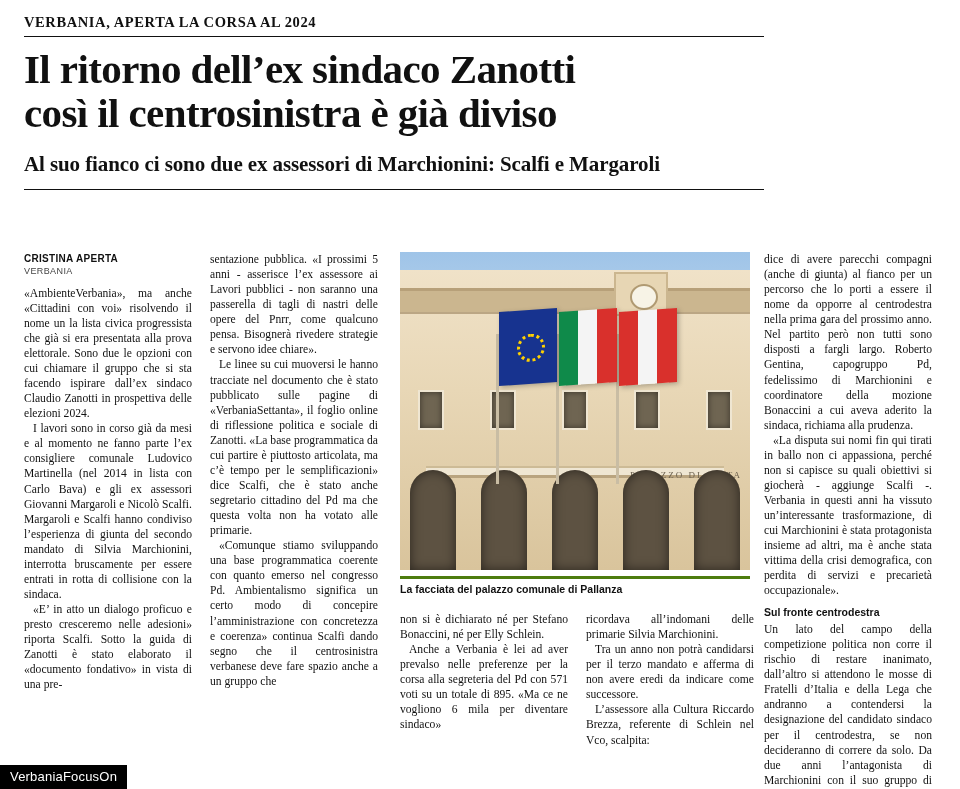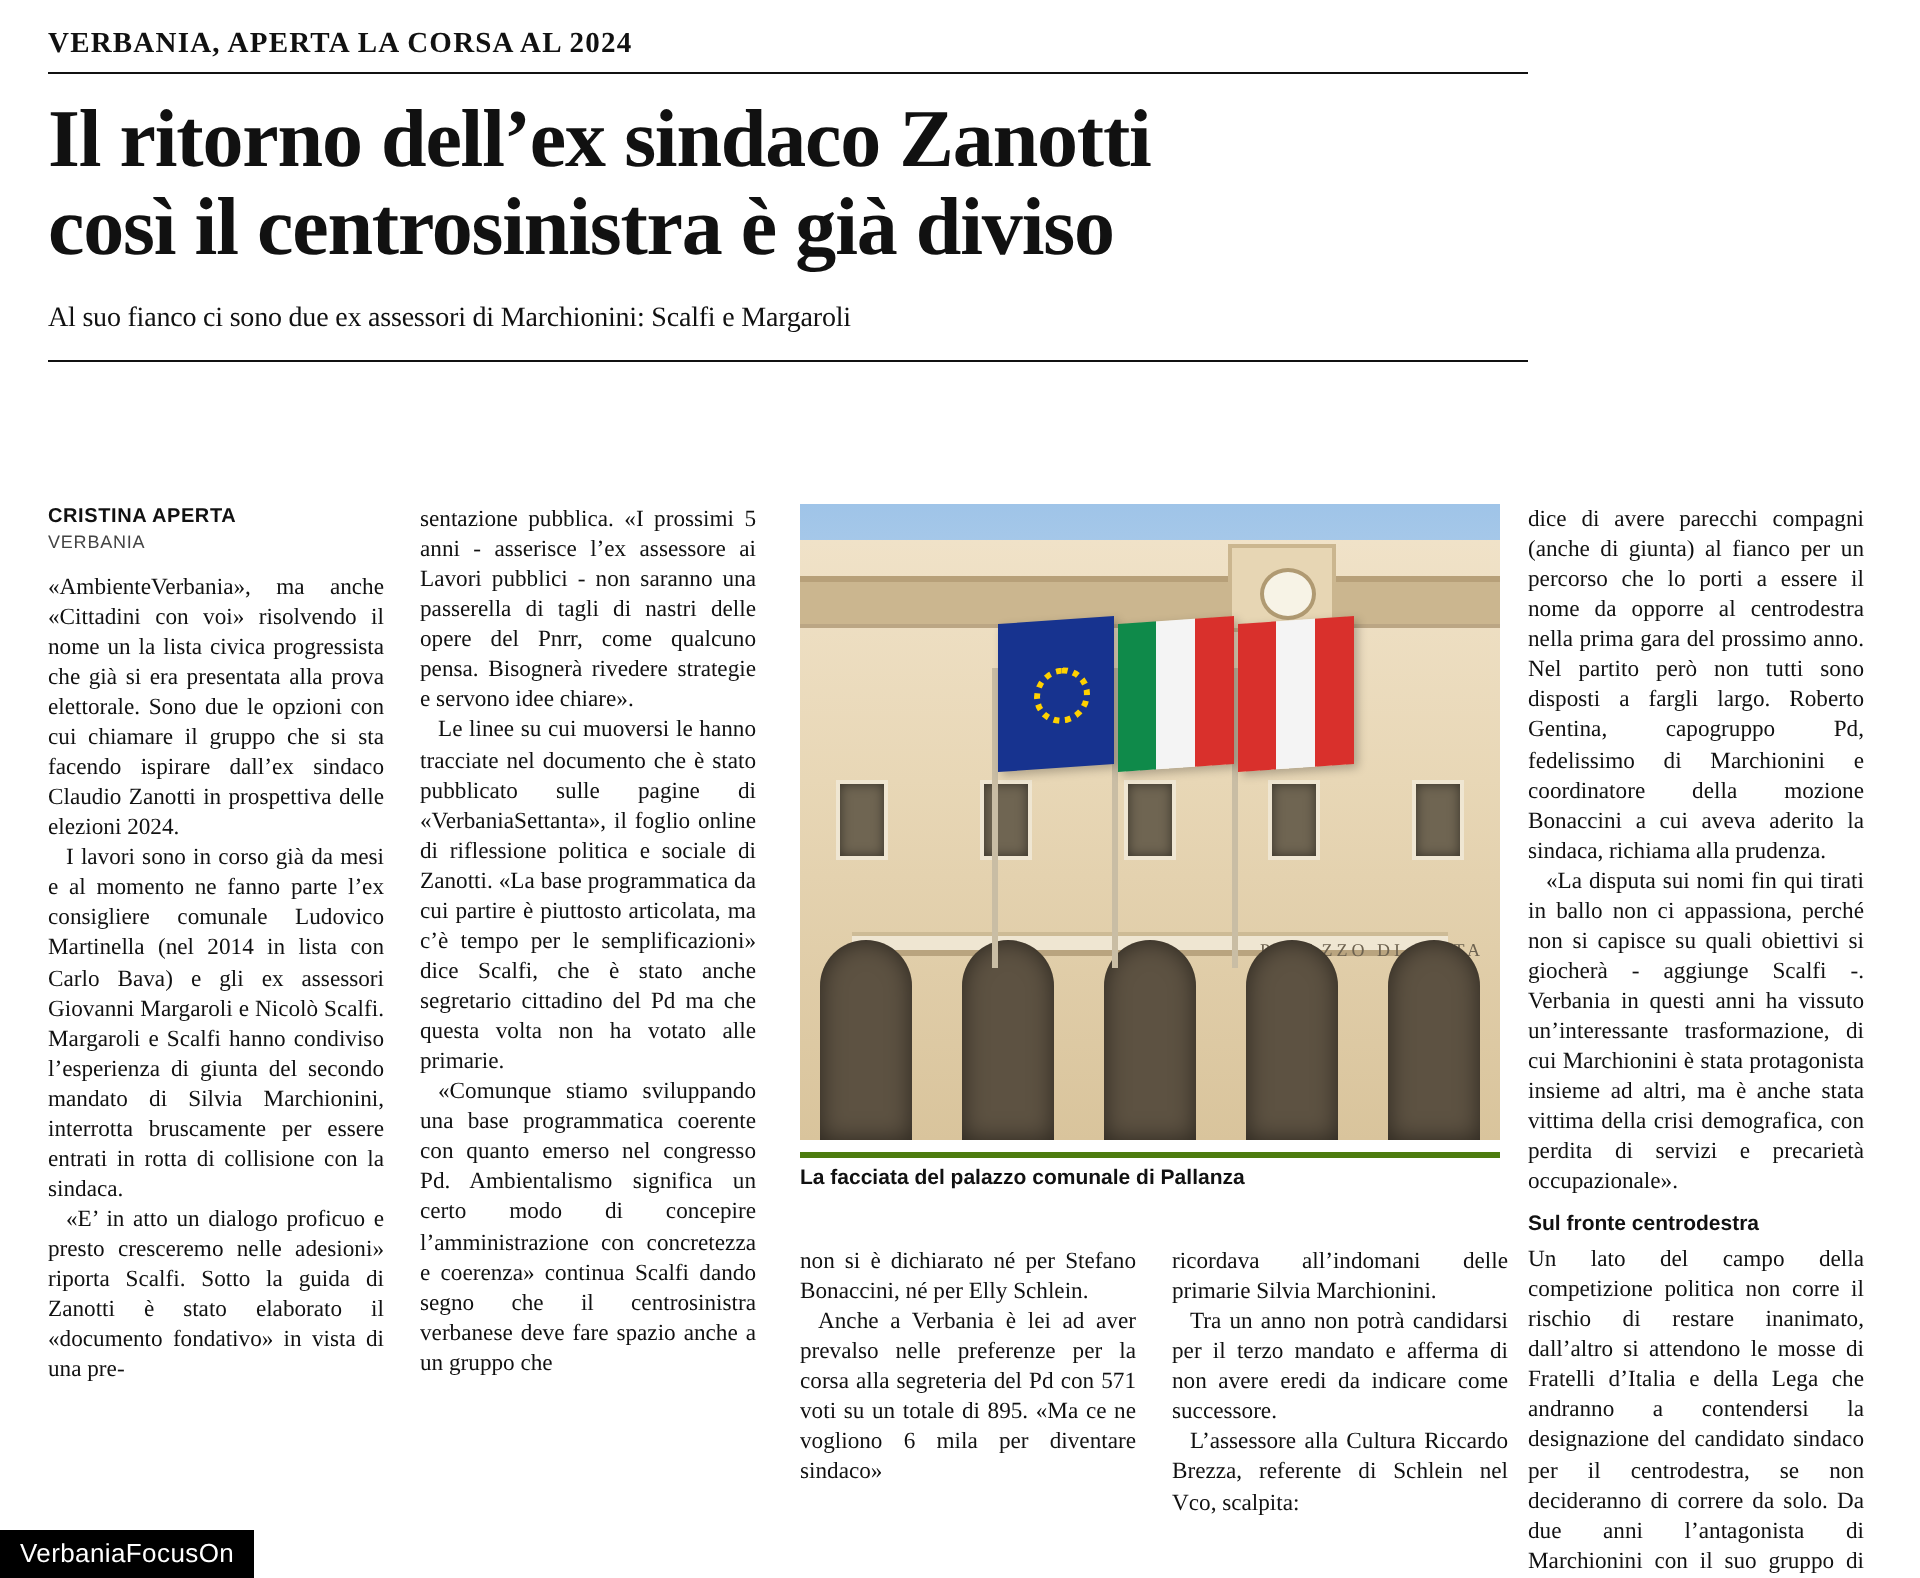--- a/index.html
+++ b/index.html
@@ -47,8 +47,8 @@
   .headline .l2 { display: block; }
   .subhead {
     font-family: "Liberation Serif", serif;
-    font-weight: normal;
-    font-size: 14px;
+    font-weight: bold;
+    font-size: 21px;
     line-height: 1.2;
     margin: 16px 0 0 0;
     letter-spacing: -0.1px;

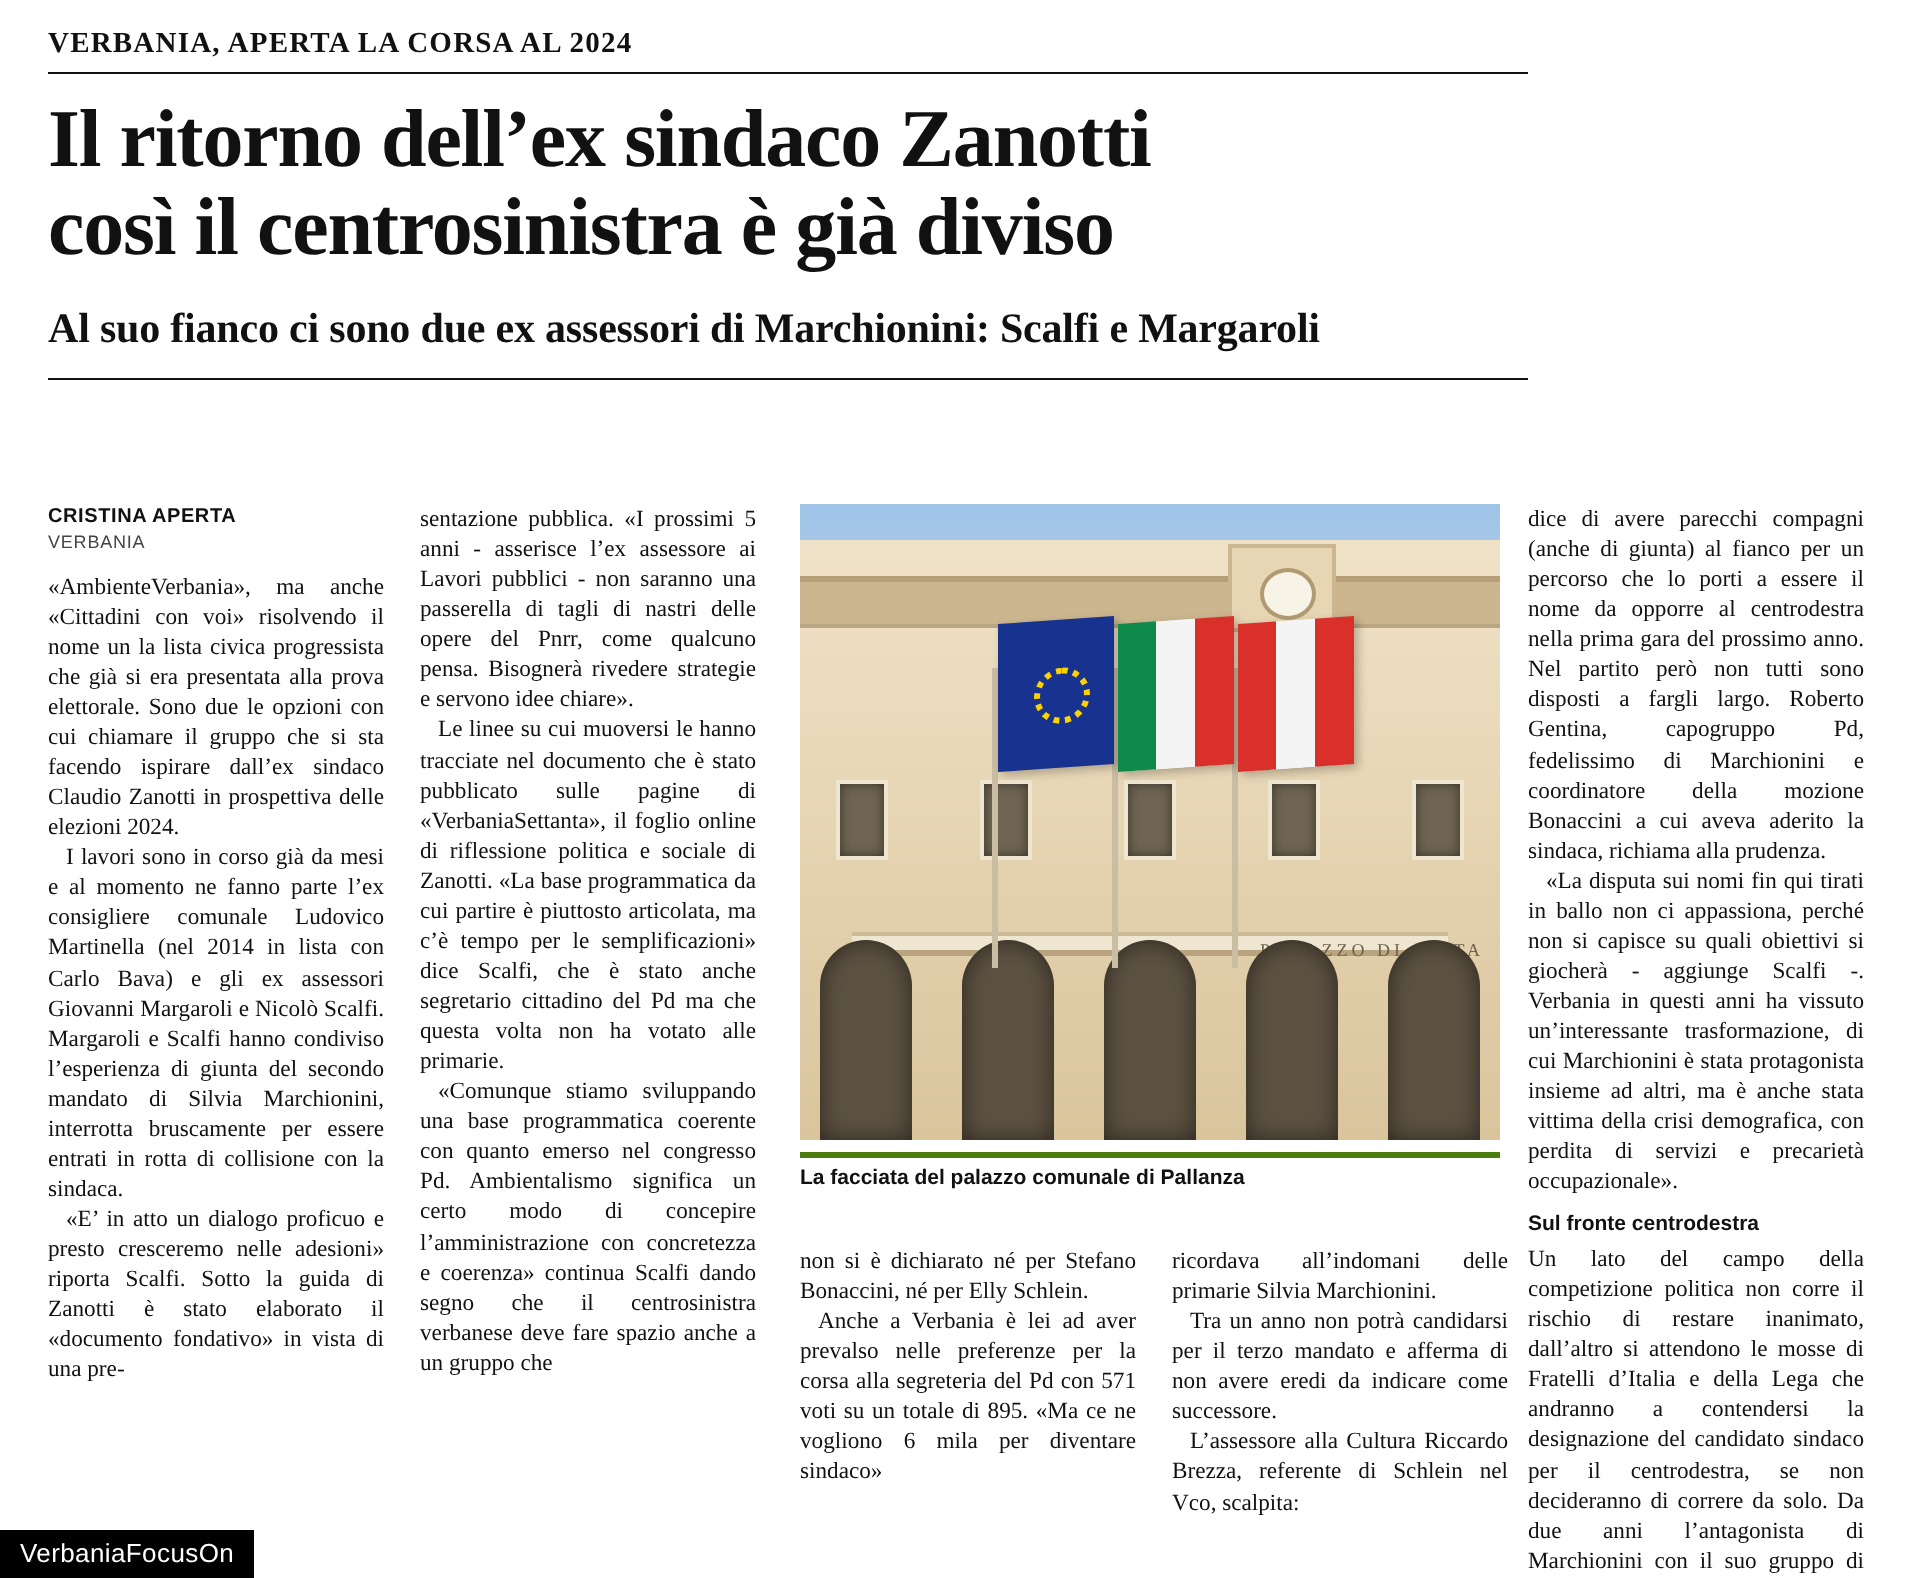--- a/index.html
+++ b/index.html
@@ -231,7 +231,7 @@
     display: flex;
     gap: 18px;
   }
-  .below-photo .col { width: 168px; margin-right: 0; margin-top: 11px; }
+  .below-photo .col { width: 168px; margin-right: 0; }
 
   
   .watermark {

